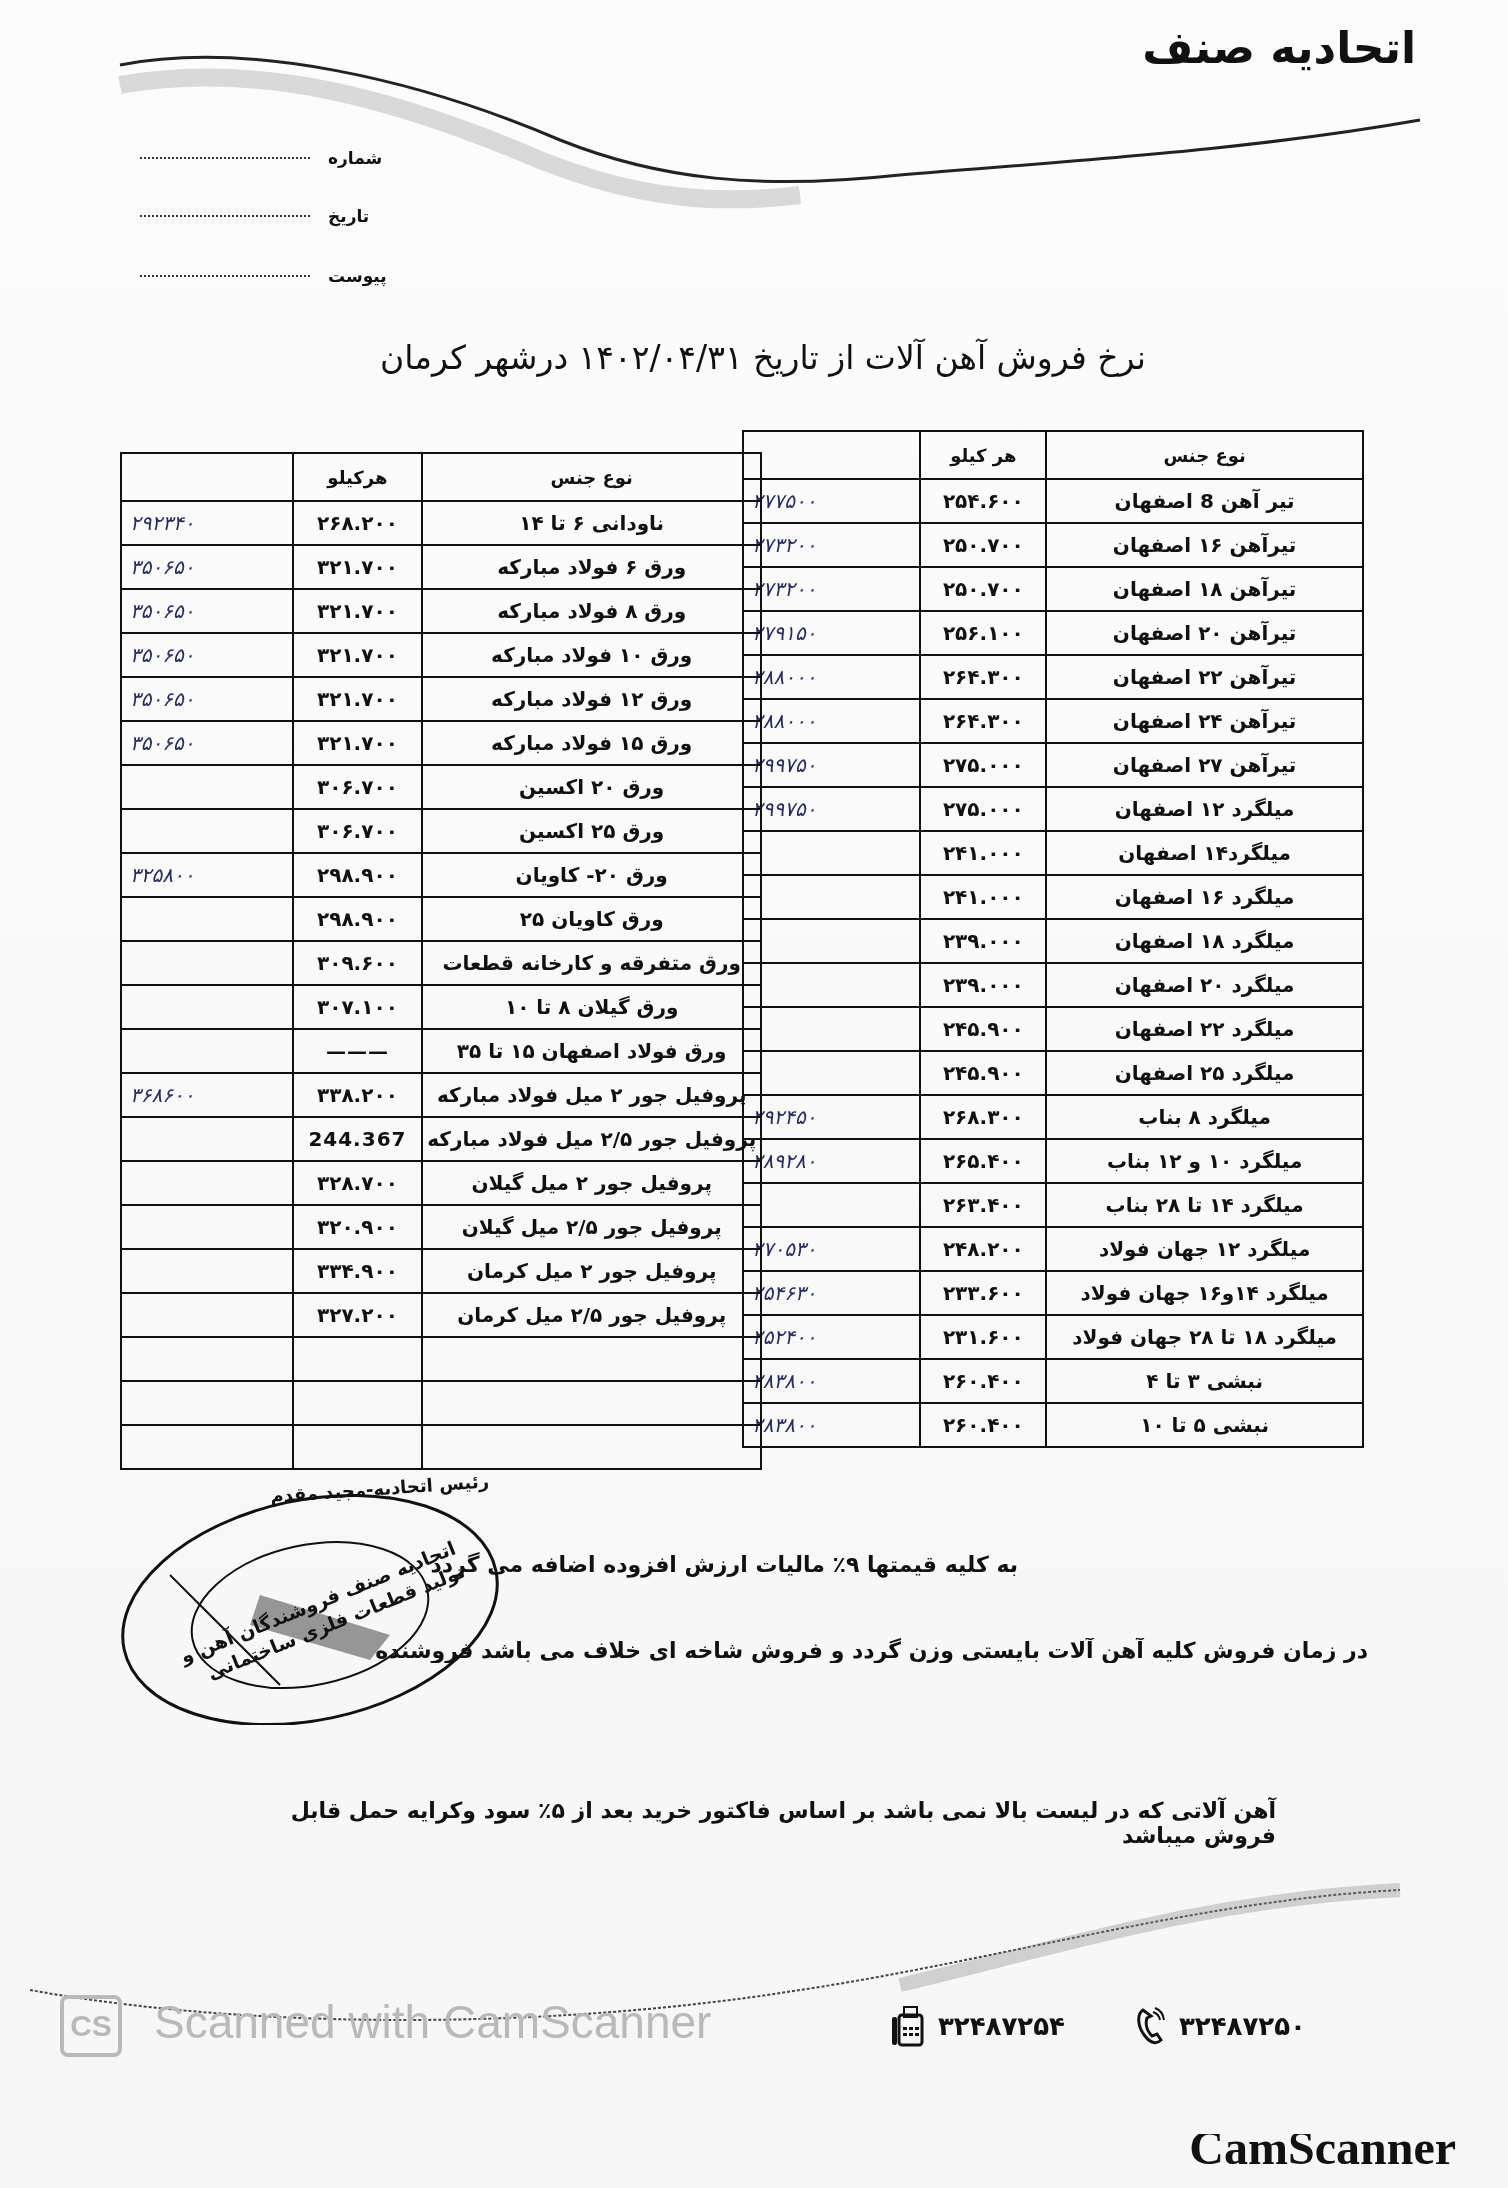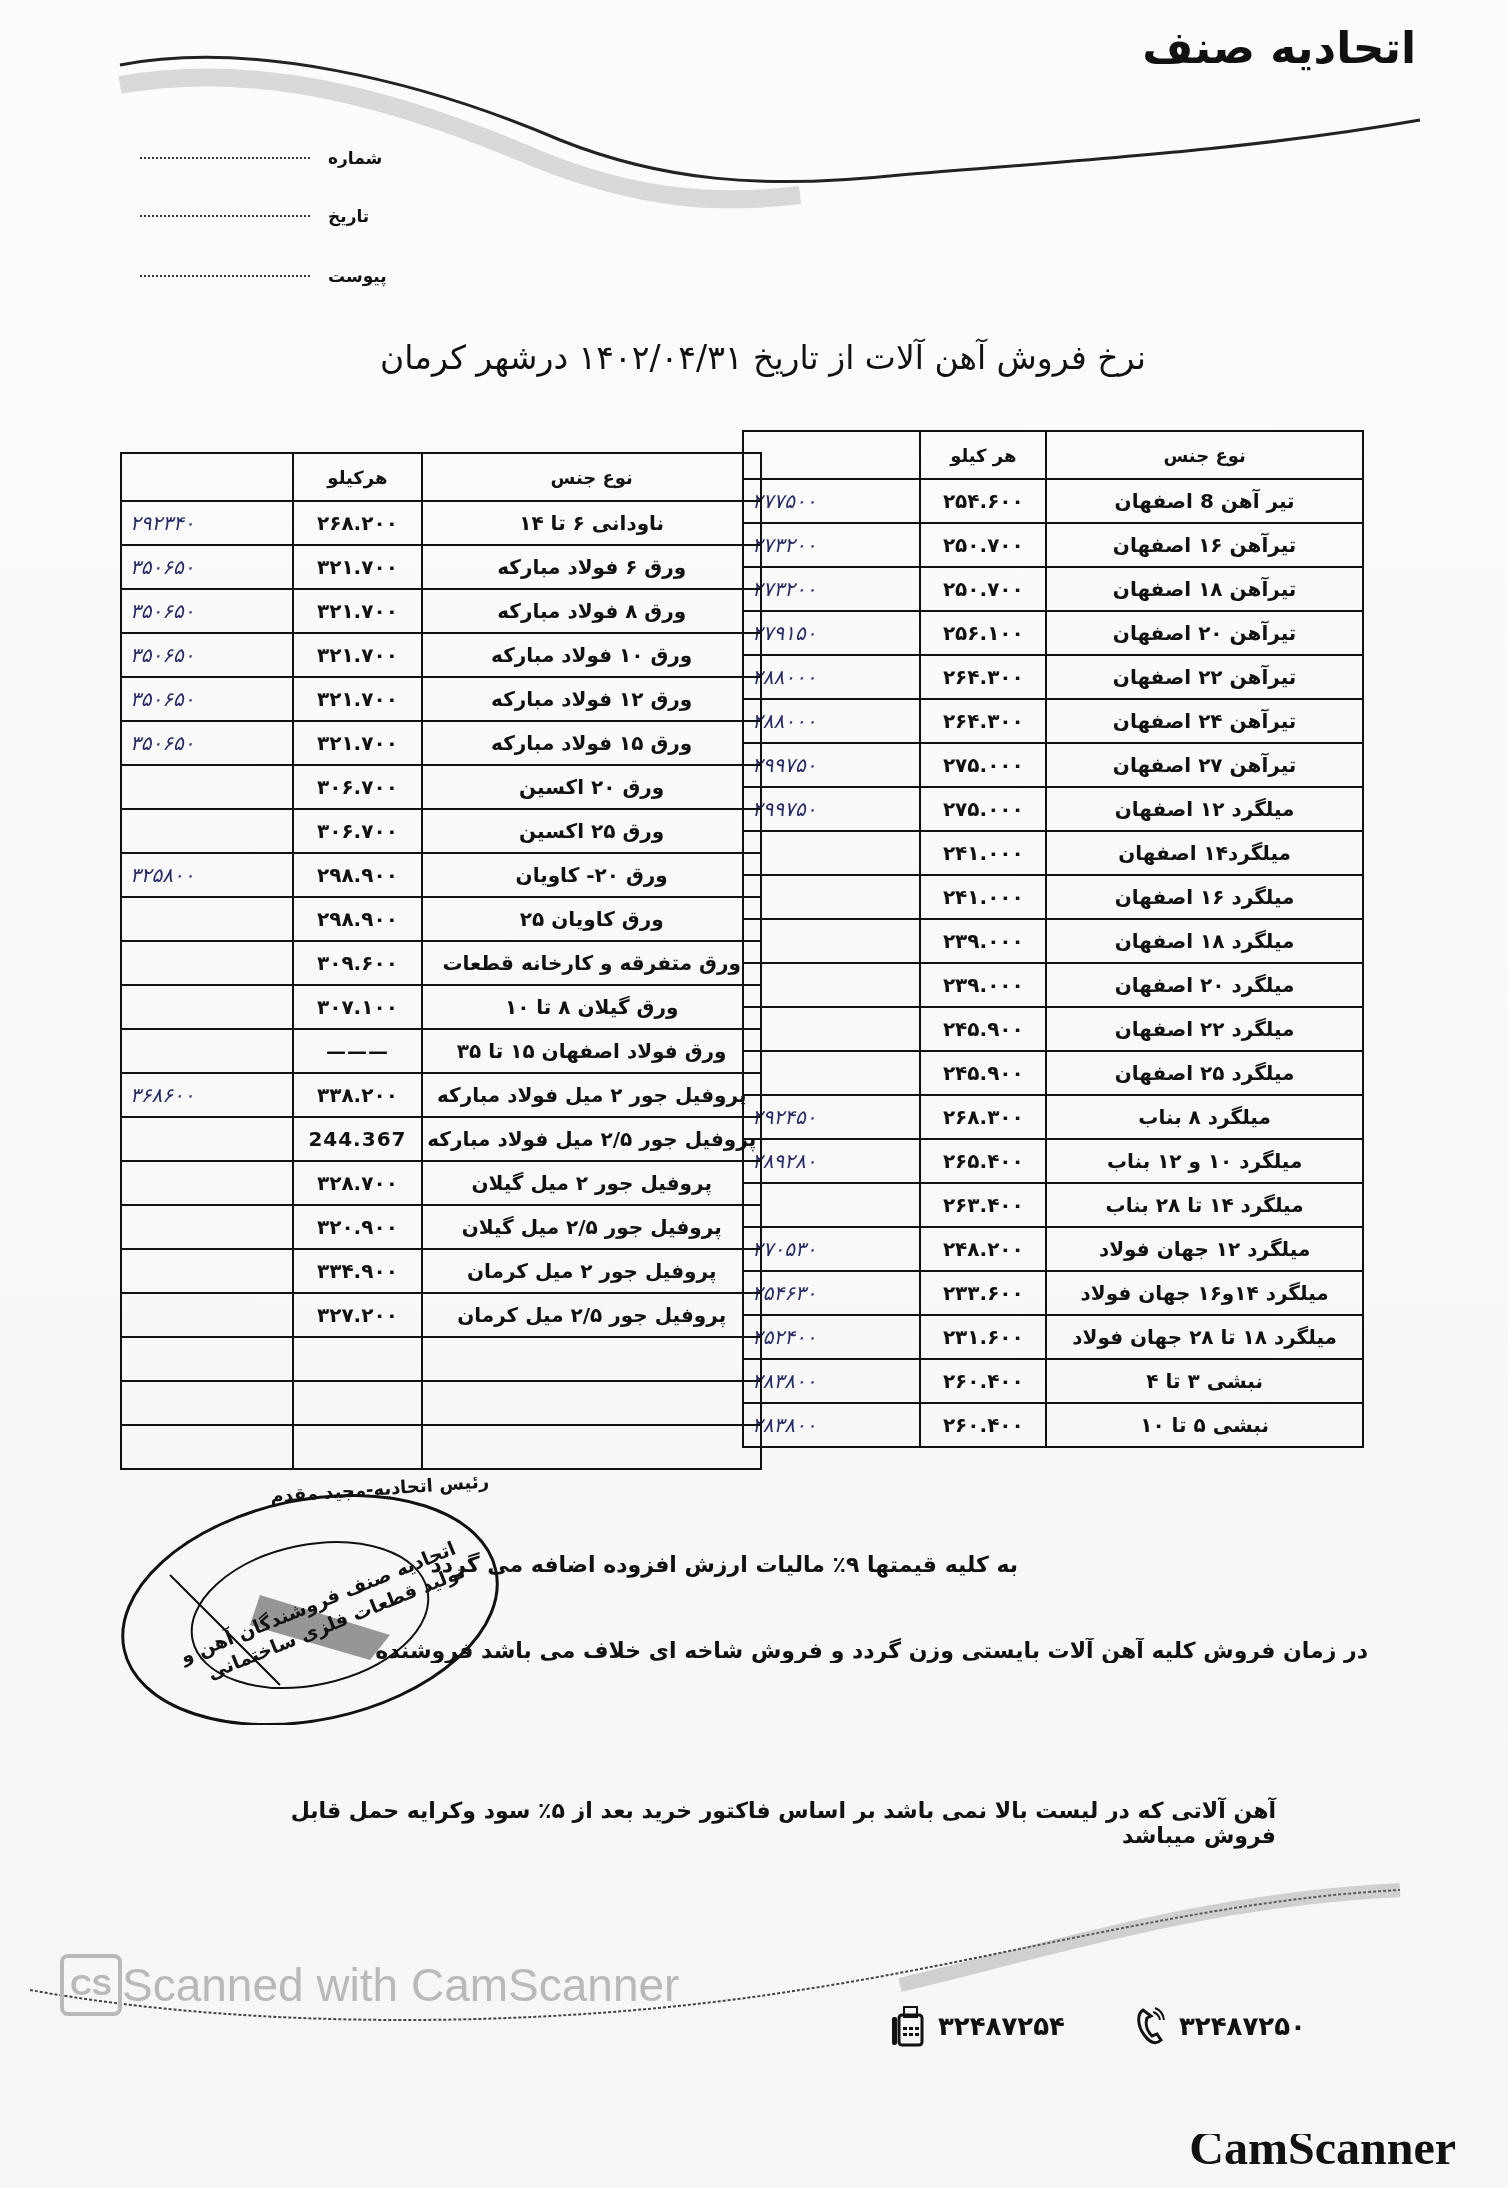--- a/index.html
+++ b/index.html
@@ -23,7 +23,7 @@
   .stamp{position:absolute;left:110px;top:1485px;width:440px;height:240px;}
   .contacts{position:absolute;top:2005px;display:flex;gap:70px;left:890px;align-items:center;font-size:26px;font-weight:bold;}
   .contact{display:flex;align-items:center;gap:14px;}
-  .watermark{position:absolute;left:60px;top:1954px;display:flex;align-items:center;gap:0;color:#b9b9b9;font-family:"Liberation Sans",sans-serif;font-size:46px;}
+  .watermark{position:absolute;left:60px;top:1995px;display:flex;align-items:flex-start;gap:32px;color:#b9b9b9;font-family:"Liberation Sans",sans-serif;font-size:46px;}
   .cs-logo{width:62px;height:62px;border:4px solid #b9b9b9;border-radius:8px;display:flex;align-items:center;justify-content:center;font-size:30px;font-weight:bold;color:#b9b9b9;box-sizing:border-box;}
   .cam-brand{position:absolute;right:52px;top:2120px;font-family:Liberation Serif, serif;font-weight:bold;font-size:48px;color:#111;clip-path:inset(14px 0 0 0);}
 </style>

